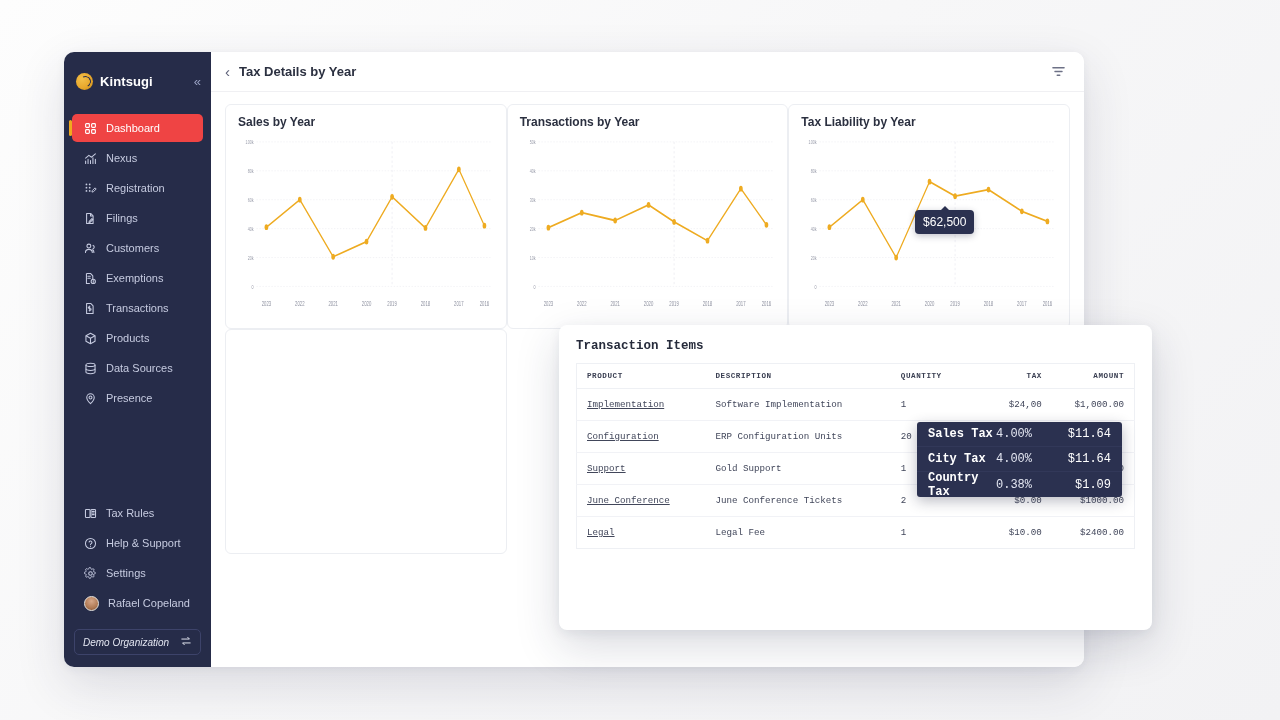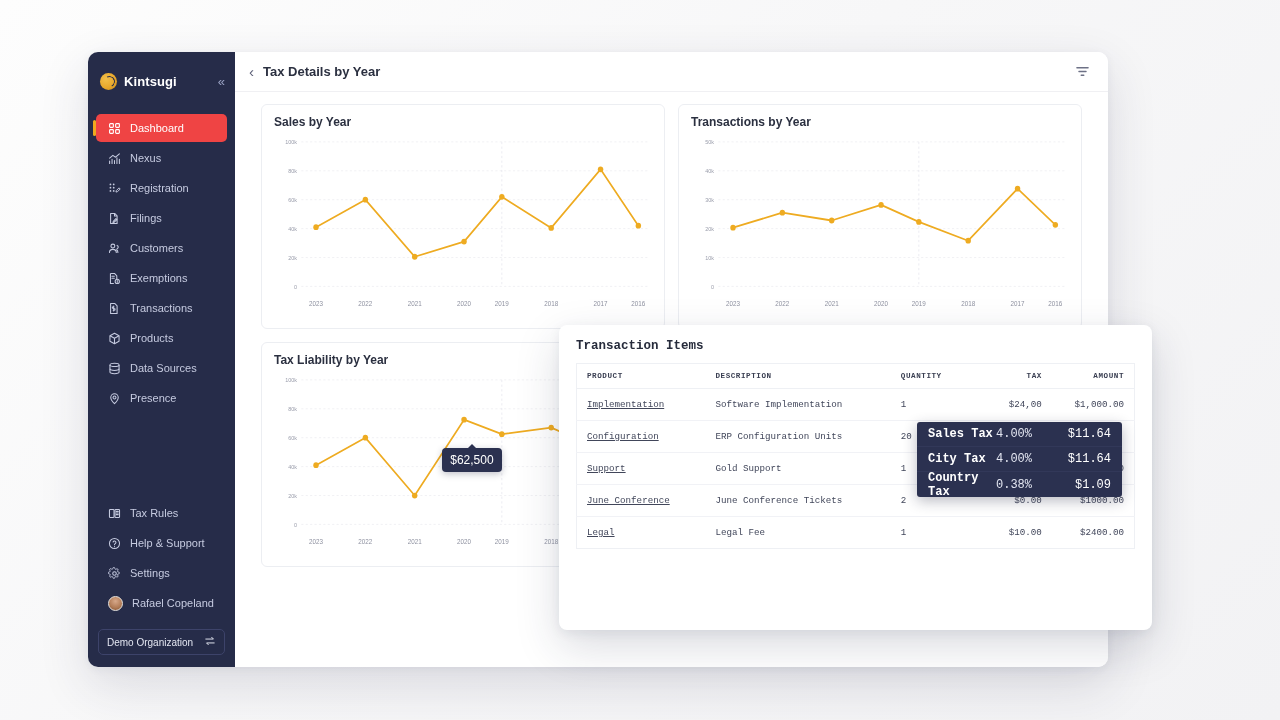--- a/index.html
+++ b/index.html
@@ -25,7 +25,6 @@
     box-shadow: 0 18px 50px rgba(40,45,80,.14), 0 2px 10px rgba(40,45,80,.06);
     overflow: hidden;
     display: flex;
-    margin-left: 24px;
   }
 
   

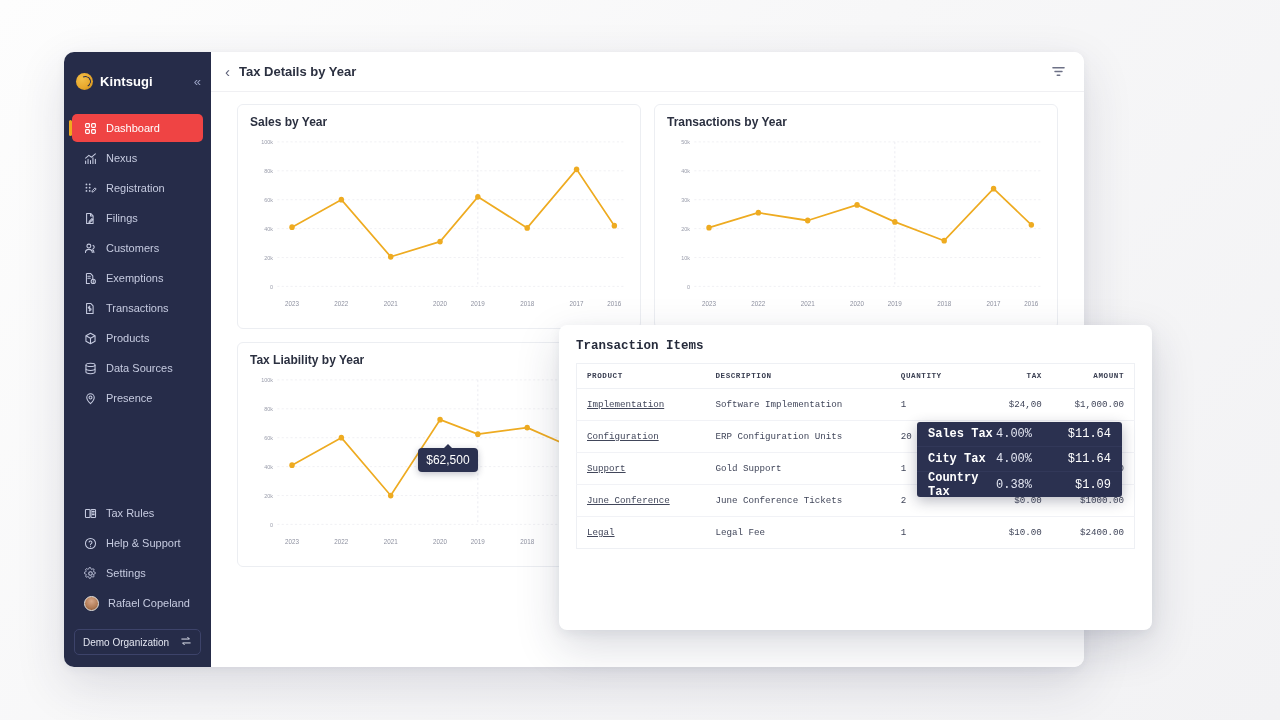--- a/index.html
+++ b/index.html
@@ -110,9 +110,9 @@
   .filter-icon { margin-left: auto; cursor: pointer; }
   .filter-icon svg { width: 15px; height: 15px; display:block; }
 
-  .content { flex: 1; padding: 12px 26px; display: grid;
-    grid-template-columns: 1fr 1fr; grid-template-rows: 225px 225px;
-    gap: 13px; align-content: start; }
+  .content { flex: 1; padding: 12px 14px; display: grid;
+    grid-template-columns: 1fr 1fr 1fr; grid-template-rows: 225px 225px;
+    align-content: start; }
 
   .card {
     background: #ffffff;

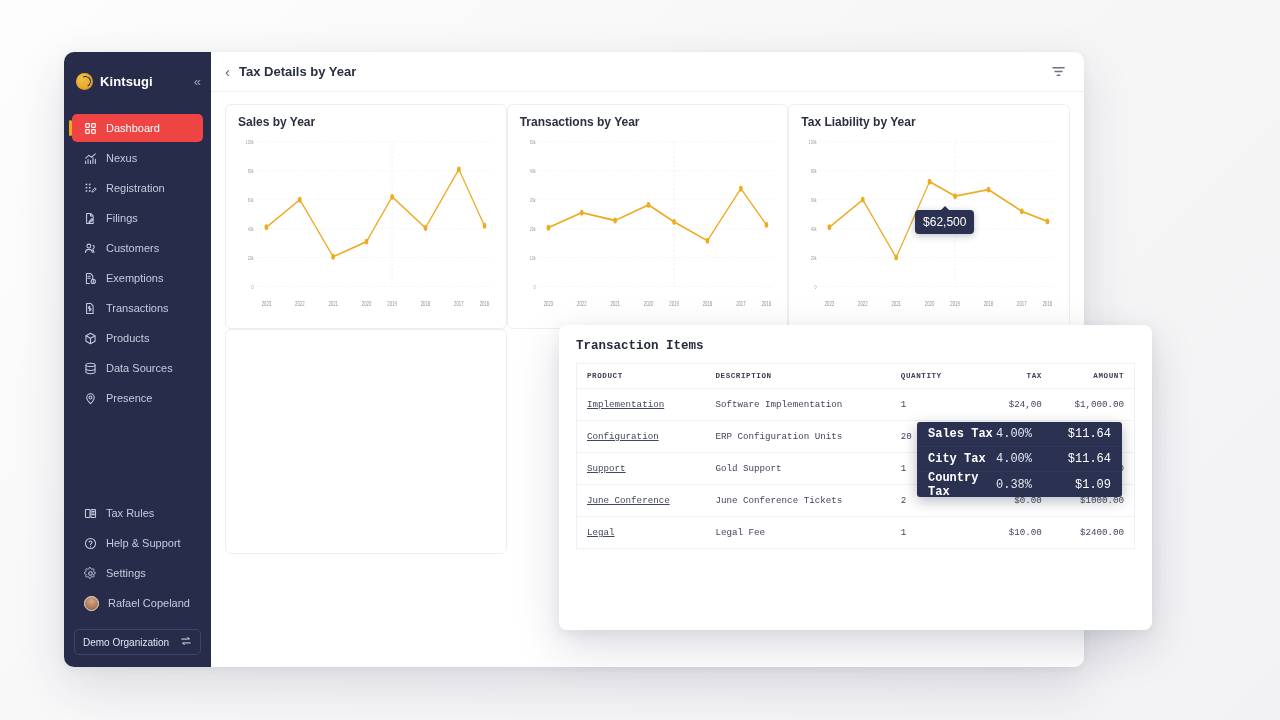--- a/index.html
+++ b/index.html
@@ -93,7 +93,7 @@
     border: 1px solid #3d436a; border-radius: 5px;
     display: flex; align-items: center; justify-content: space-between;
     padding: 0 8px;
-    color: #e3e6f1; font-size: 10px; cursor: pointer;
+    color: #e3e6f1; font-size: 10px; cursor: pointer; font-style: italic;
   }
   .org-switch svg { width: 12px; height: 12px; }
 

